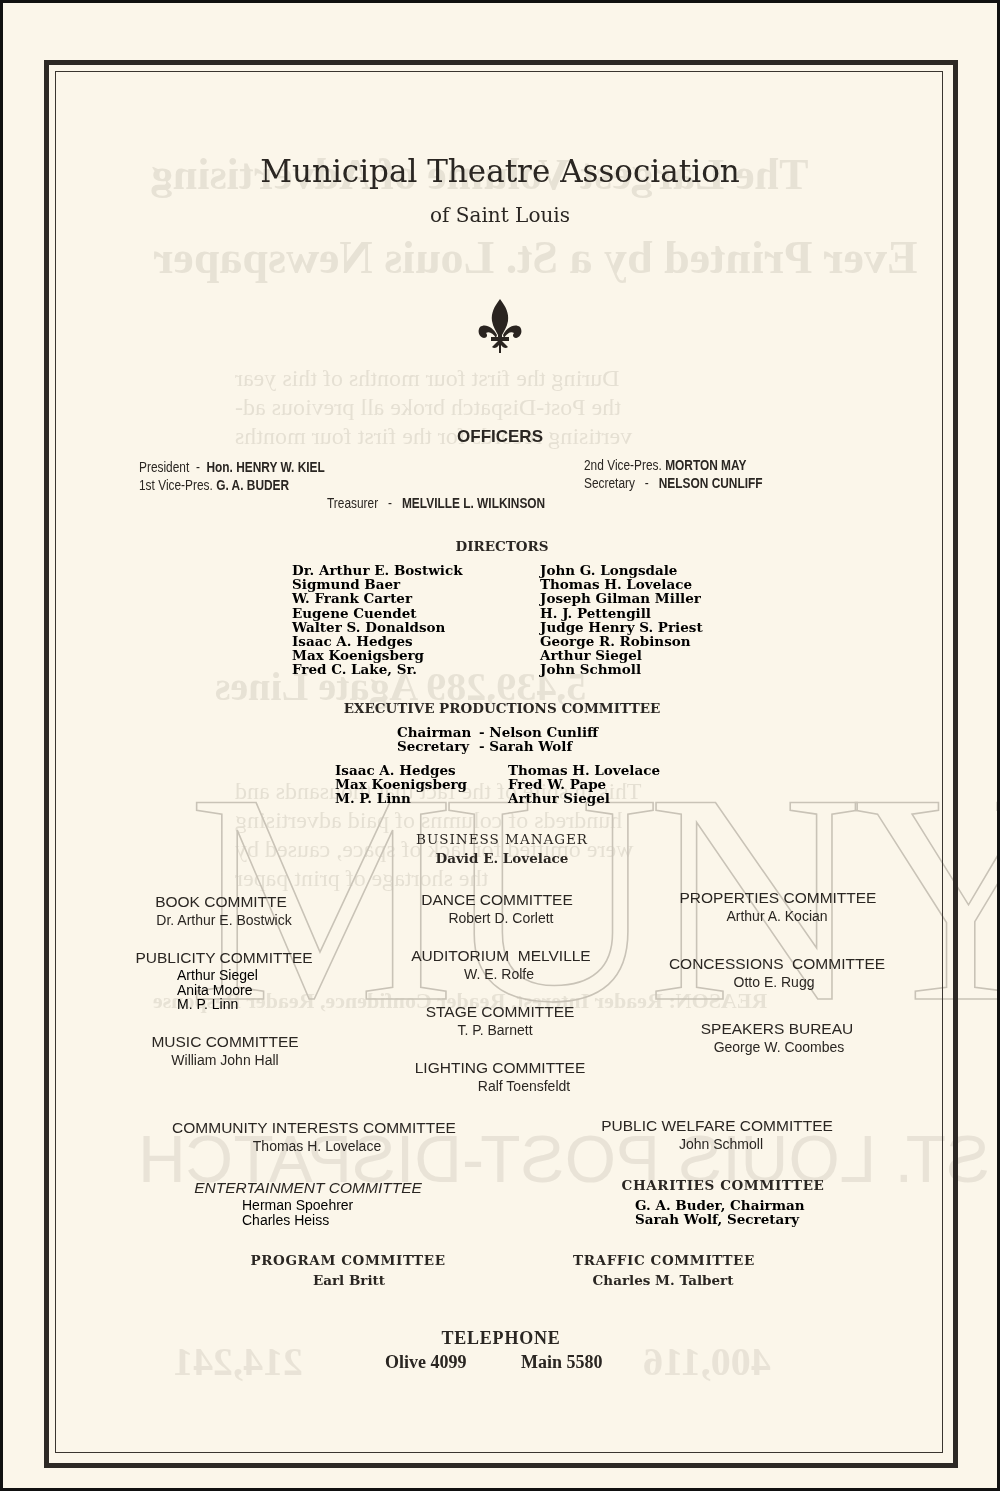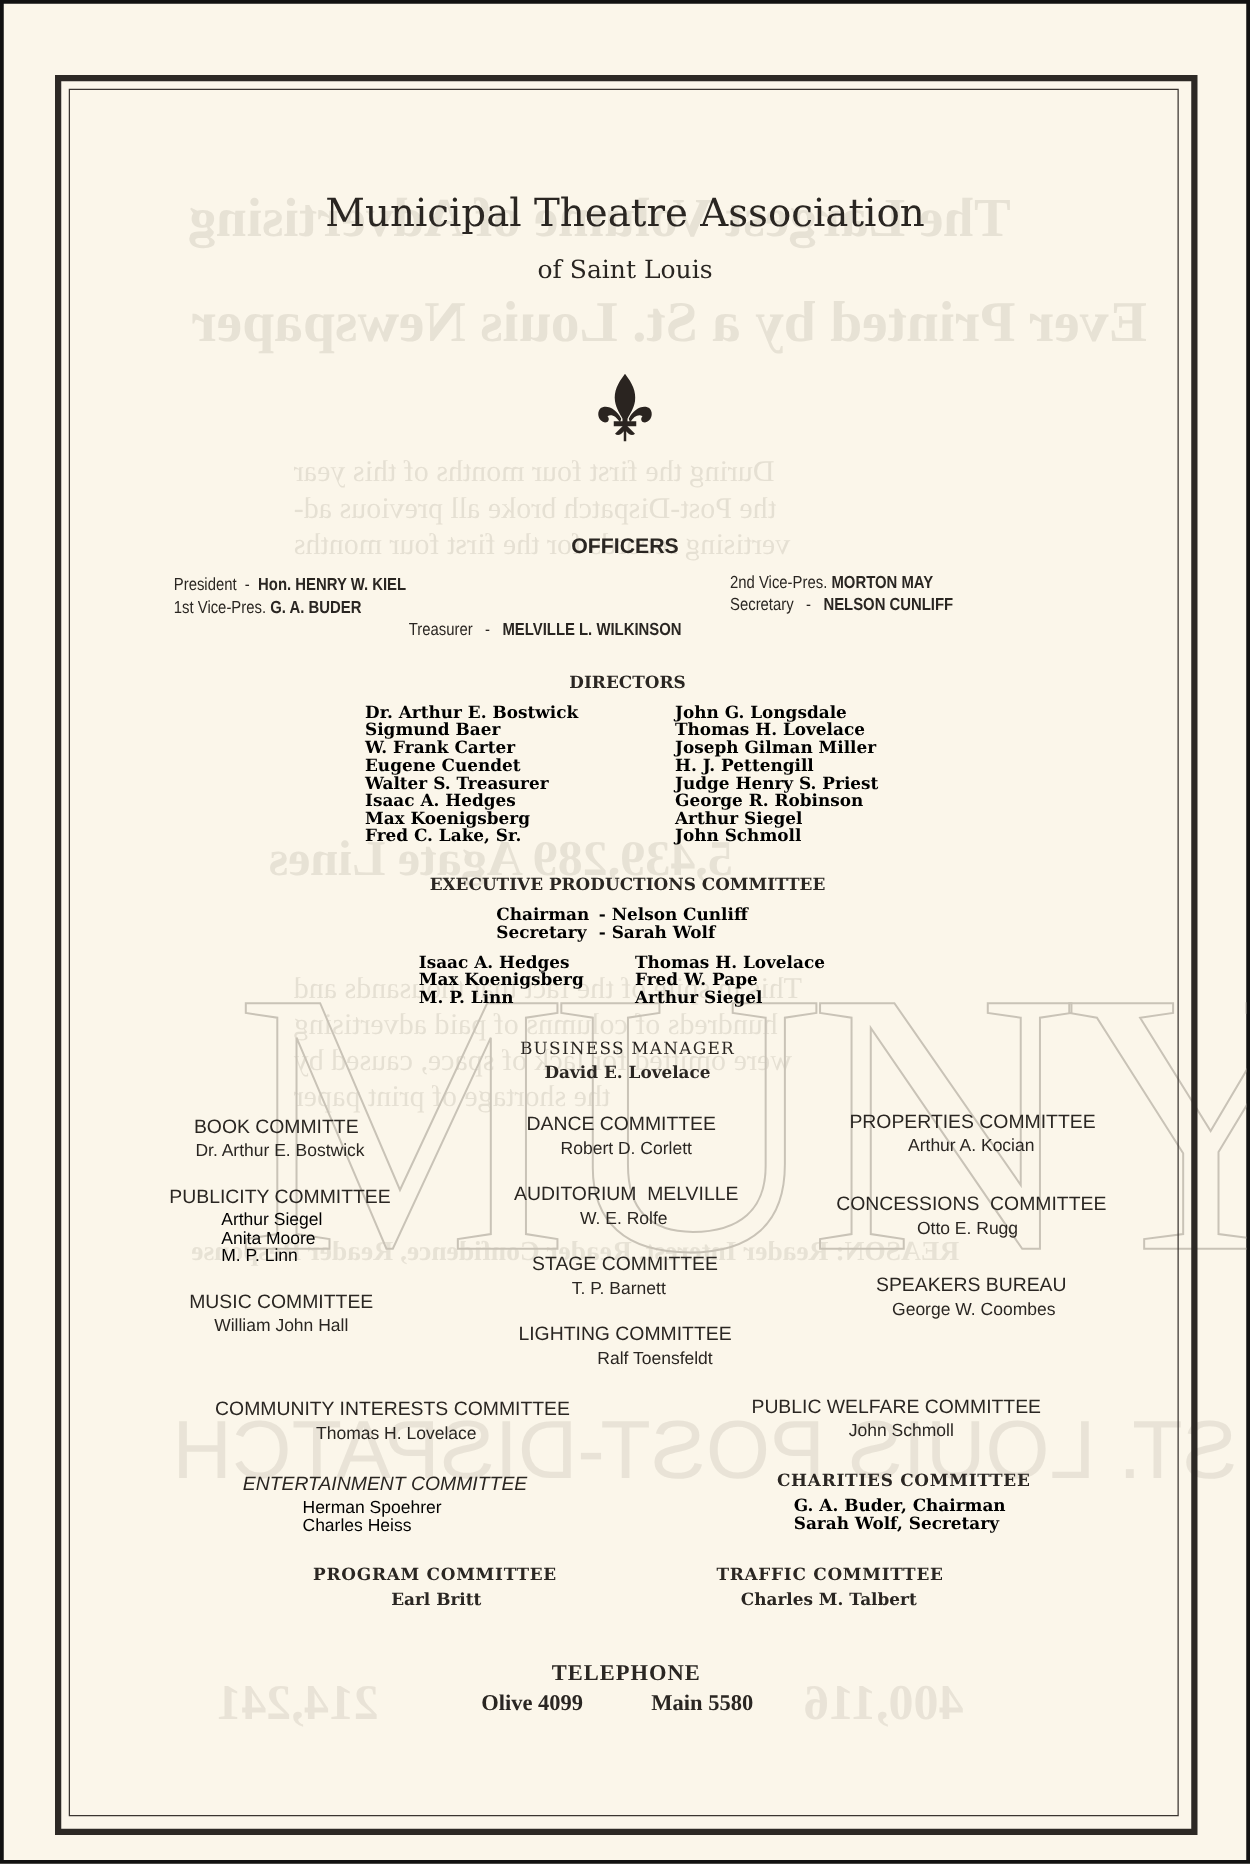--- a/index.html
+++ b/index.html
@@ -101,7 +101,7 @@
     <div>Sigmund Baer</div>
     <div>W. Frank Carter</div>
     <div>Eugene Cuendet</div>
-    <div>Walter S. Treasurer</div>
+    <div>Walter S. Donaldson</div>
     <div>Isaac A. Hedges</div>
     <div>Max Koenigsberg</div>
     <div>Fred C. Lake, Sr.</div>

